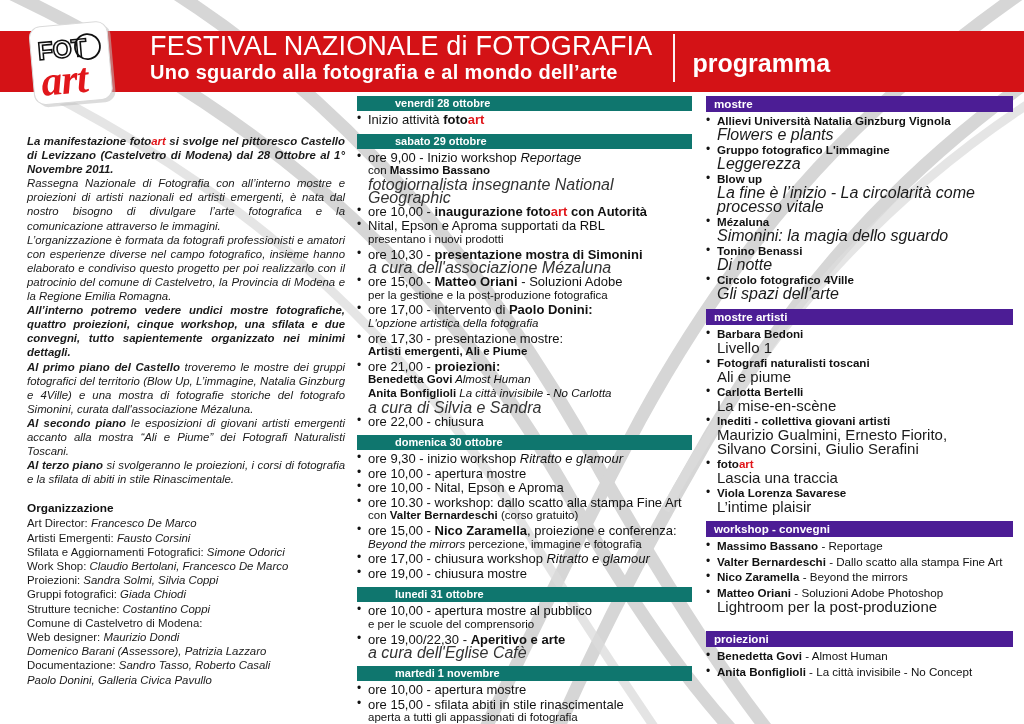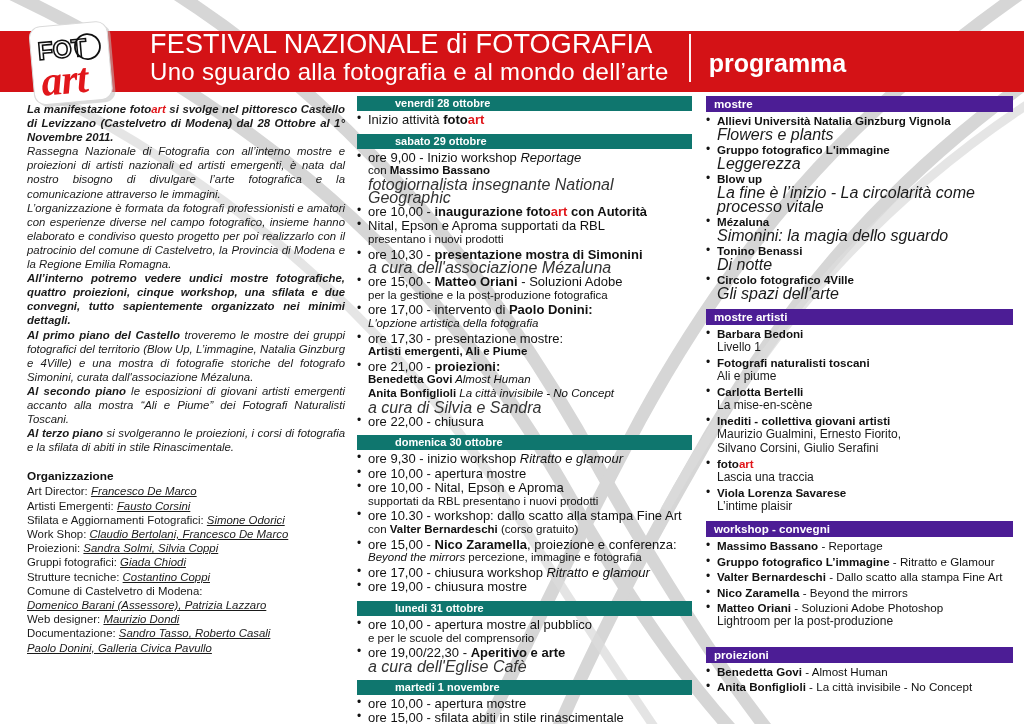--- a/index.html
+++ b/index.html
@@ -38,7 +38,7 @@
     white-space: nowrap; color: #fff;
   }
   .title-sub {
-    font-size: 24px; font-weight: 400; letter-spacing: .3px;
+    font-size: 20px; font-weight: 700; letter-spacing: .3px;
     margin-top: 2px; white-space: nowrap; color: #fff;
   }
   .title-divider {

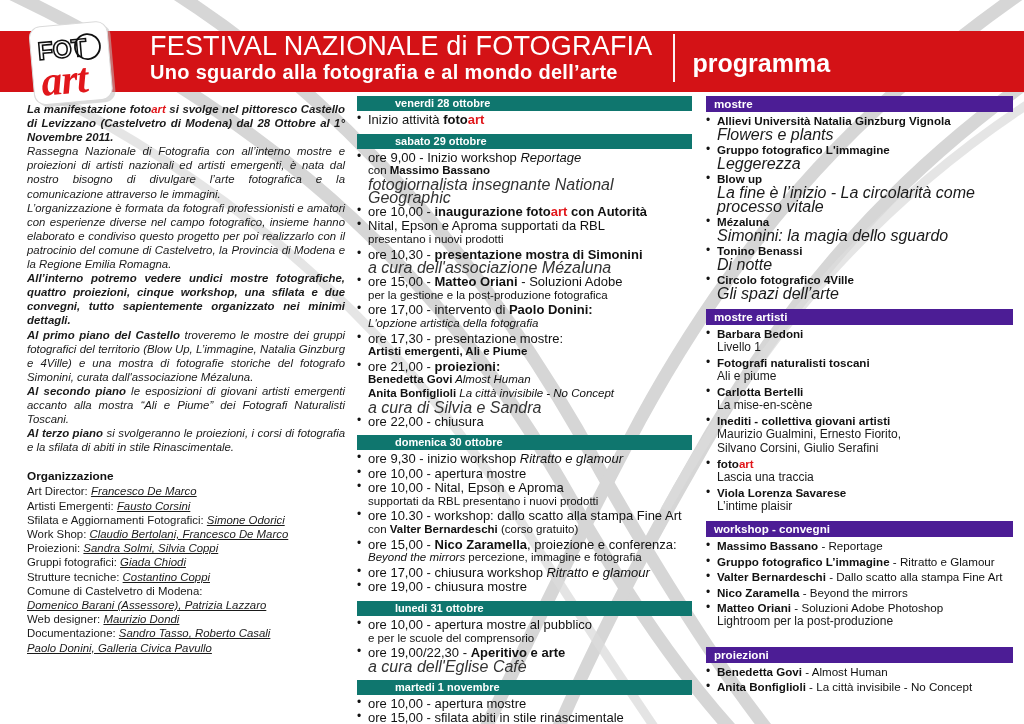--- a/index.html
+++ b/index.html
@@ -58,7 +58,7 @@
 
   
   .col { position: absolute; z-index: 3; }
-  .col-left  { left: 27px;  top: 102px; width: 318px; }
+  .col-left  { left: 27px;  top: 134px; width: 318px; }
   .col-mid   { left: 357px; top: 96px;  width: 335px; }
   .col-right { left: 706px; top: 96px;  width: 307px; }
 

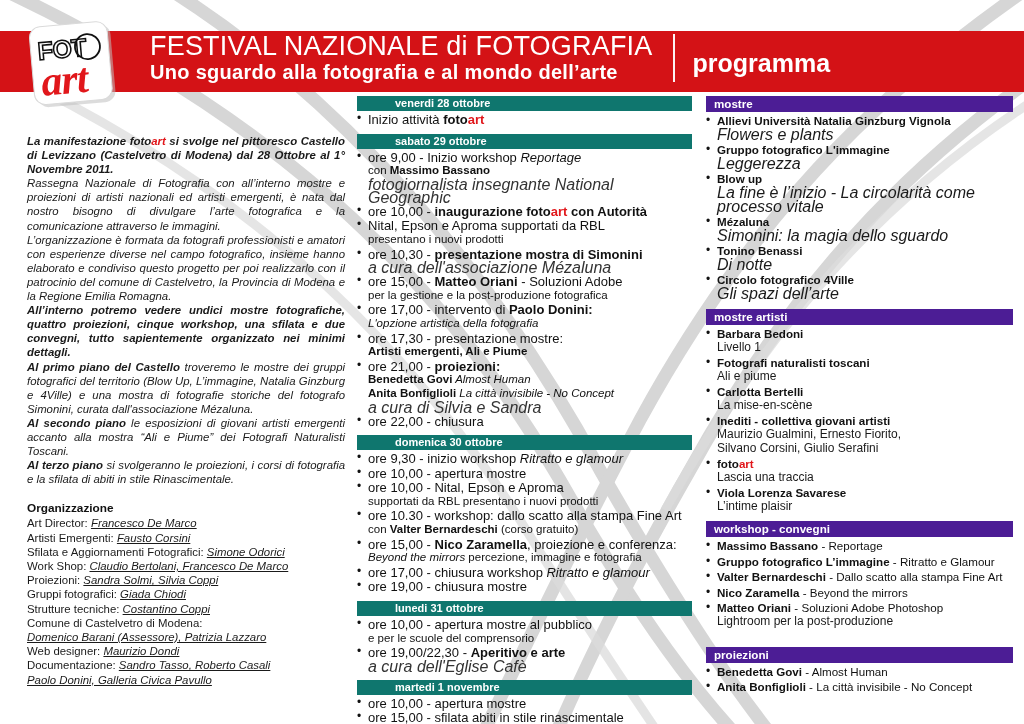--- a/index.html
+++ b/index.html
@@ -124,7 +124,7 @@
     color: #1a1a1a; font-style: italic; font-weight: normal;
   }
   .rsub-plain {
-    padding-left: 11px; font-size: 12px; line-height: 13.6px;
+    padding-left: 11px; font-size: 15px; line-height: 13.6px;
     color: #1a1a1a; font-style: normal; font-weight: normal;
   }
   .ritem .norm { font-weight: normal; margin-top: 10px; }

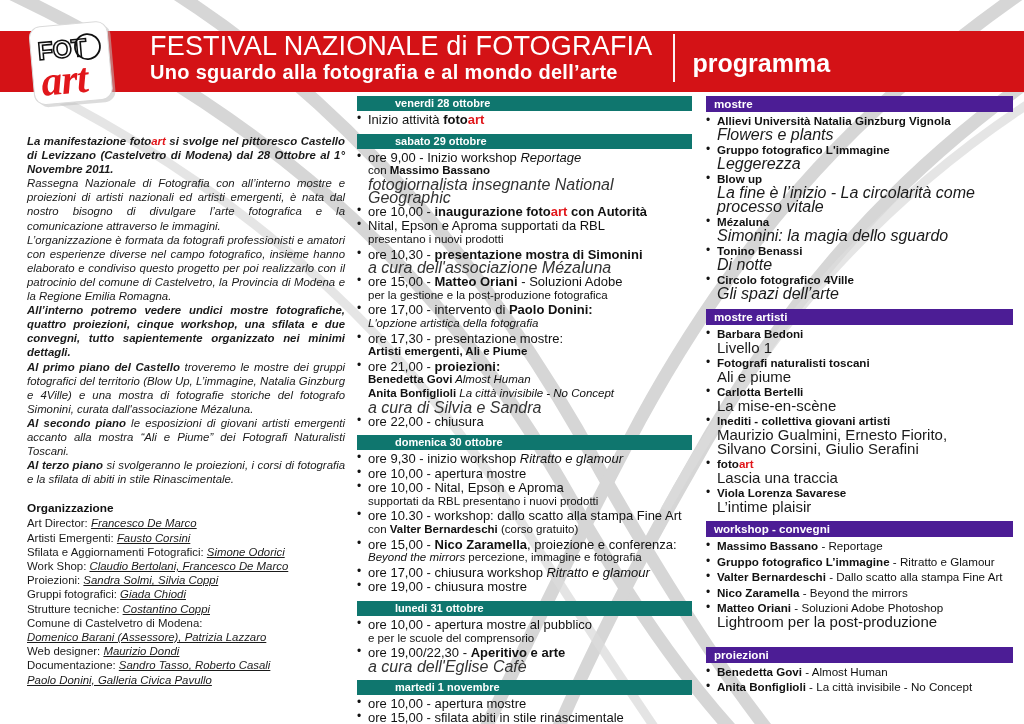--- a/index.html
+++ b/index.html
@@ -238,7 +238,7 @@
 
       <div class="sched-item"><span>ore 21,00 - </span><span class="b">proiezioni:</span></div>
       <div class="sub"><span class="b">Benedetta Govi</span><span class="i"> Almost Human</span></div>
-      <div class="sub"><span class="b">Anita Bonfiglioli</span><span class="i"> La città invisibile - No Concept</span></div>
+      <div class="sub"><span class="b">Anita Bonfiglioli</span><span class="i"> La città invisibile - No Carlotta</span></div>
       <div class="sub-sm">a cura di Silvia e Sandra</div>
 
       <div class="sched-item"><span>ore 22,00 - chiusura</span></div>

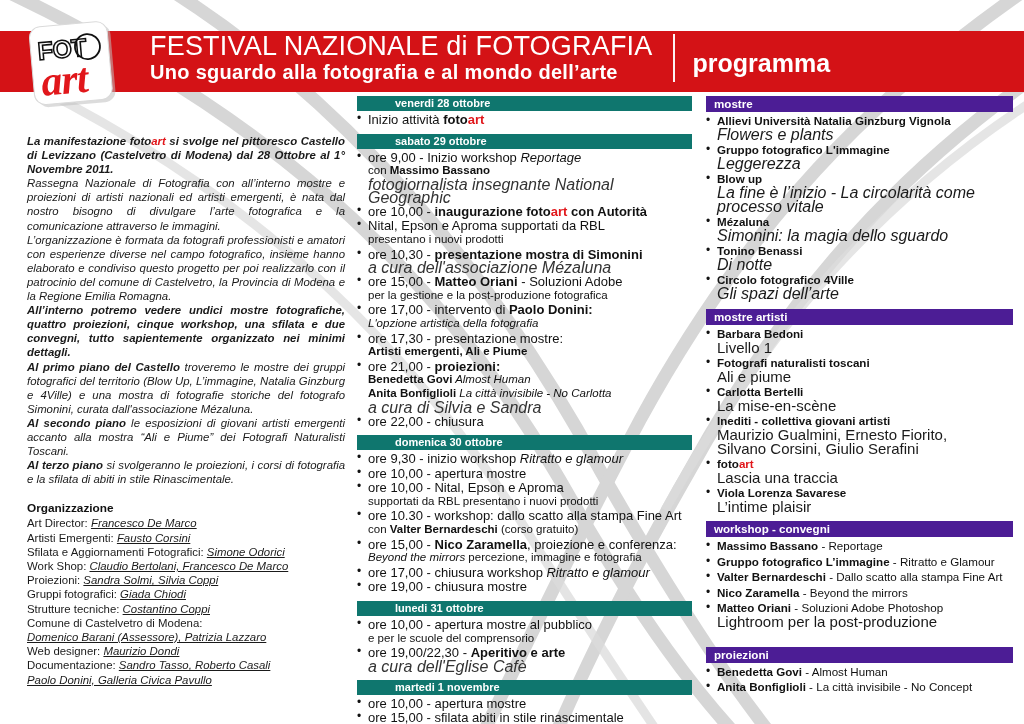--- a/index.html
+++ b/index.html
@@ -249,7 +249,6 @@
       <div class="sched-item"><span>ore  9,30 - inizio workshop </span><span class="i">Ritratto e glamour</span></div>
       <div class="sched-item"><span>ore 10,00 - apertura mostre</span></div>
       <div class="sched-item"><span>ore 10,00 - Nital, Epson e Aproma</span></div>
-      <div class="sub">supportati da RBL presentano i nuovi  prodotti</div>
       <div class="sched-item"><span>ore 10.30 - workshop: dallo scatto alla stampa Fine Art</span></div>
       <div class="sub"><span>con </span><span class="b">Valter Bernardeschi</span><span> (corso gratuito)</span></div>
       <div class="sched-item"><span>ore 15,00 - </span><span class="b">Nico Zaramella</span><span>, proiezione e conferenza:</span></div>

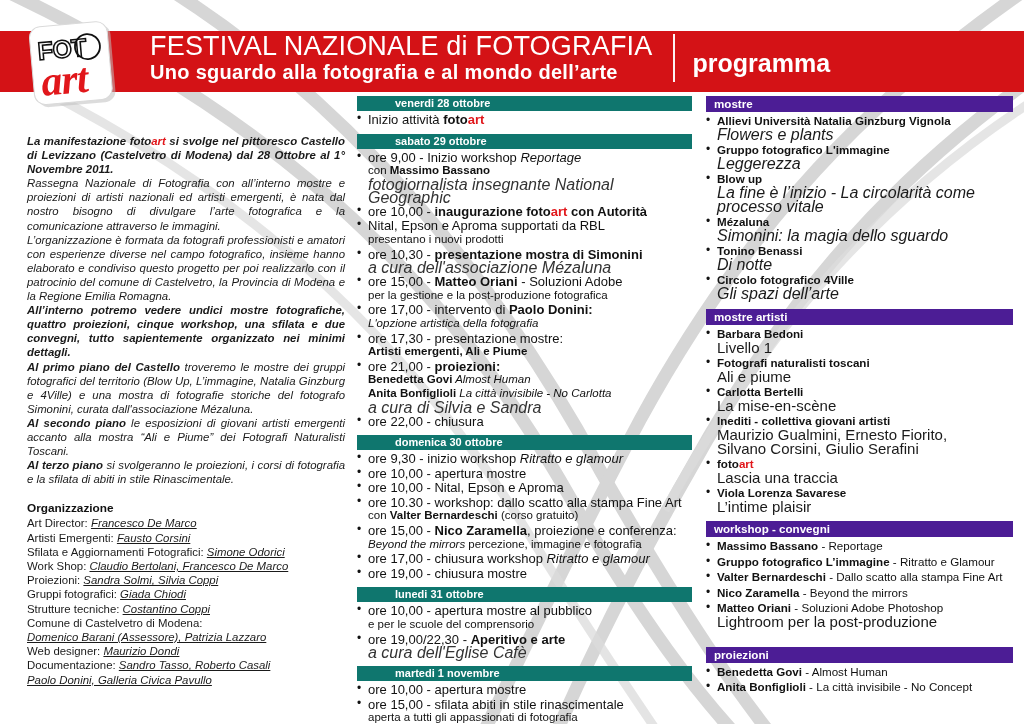--- a/index.html
+++ b/index.html
@@ -79,7 +79,7 @@
   .org-line {
     font-size: 11.4px; line-height: 14.2px; color: #1a1a1a;
   }
-  .org-line .v { font-style: italic; text-decoration: underline; }
+  .org-line .v { font-style: italic; }
 
   
   .bar {

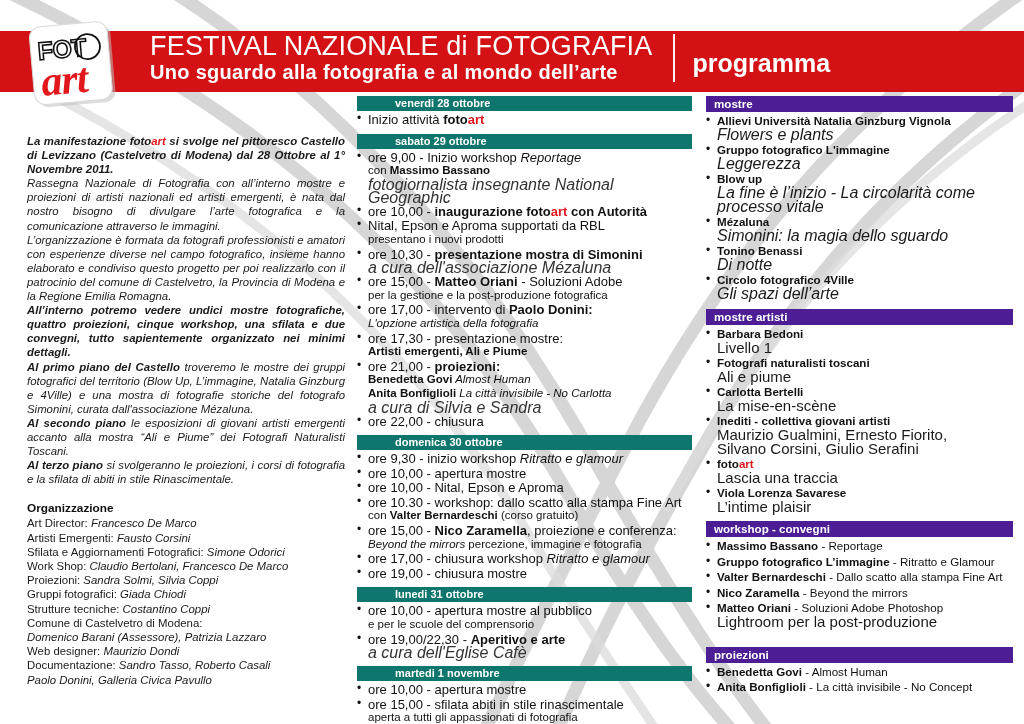--- a/index.html
+++ b/index.html
@@ -312,7 +312,6 @@
     <div class="bar bar-light">workshop - convegni</div>
     <div class="rlist">
       <div class="ritem"><span>Massimo Bassano</span><span class="norm"> - Reportage</span></div>
-      <div class="ritem"><span>Gruppo fotografico L’immagine</span><span class="norm"> - Ritratto e Glamour</span></div>
       <div class="ritem"><span>Valter Bernardeschi</span><span class="norm"> - Dallo scatto alla stampa Fine Art</span></div>
       <div class="ritem"><span>Nico Zaramella</span><span class="norm"> - Beyond the mirrors</span></div>
       <div class="ritem"><span>Matteo Oriani</span><span class="norm"> - Soluzioni Adobe Photoshop</span></div>

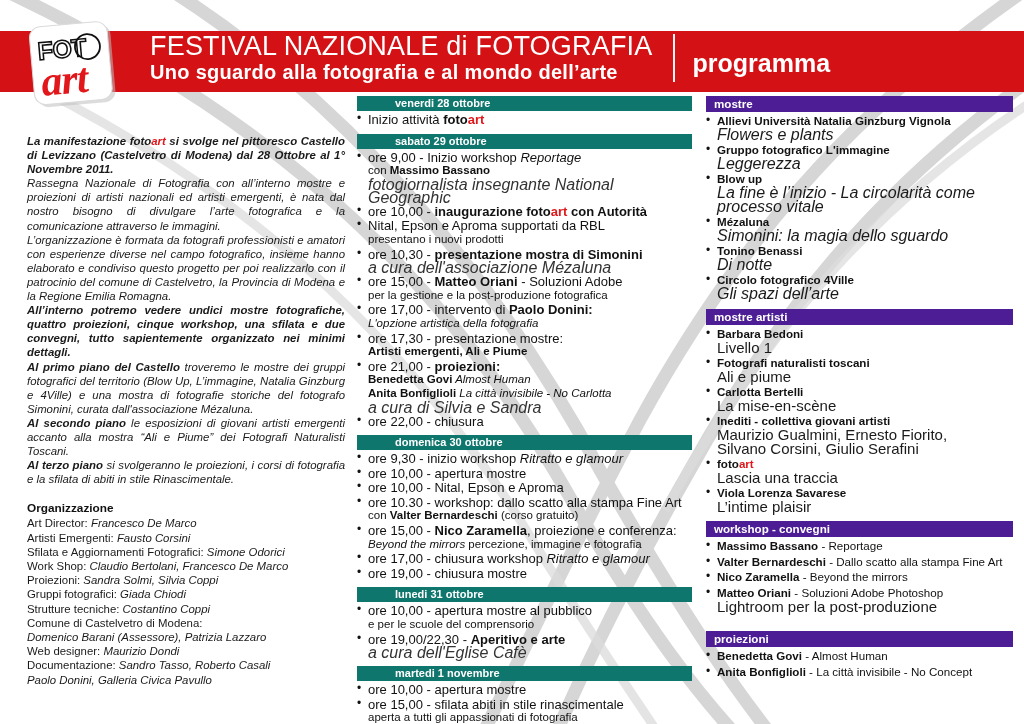--- a/index.html
+++ b/index.html
@@ -199,8 +199,8 @@
       <div class="org-line"><span>Gruppi fotografici: </span><span class="v">Giada Chiodi</span></div>
       <div class="org-line"><span>Strutture tecniche: </span><span class="v">Costantino Coppi</span></div>
       <div class="org-line"><span>Comune di Castelvetro di Modena:</span></div>
+      <div class="org-line"><span>Web designer: </span><span class="v">Maurizio Dondi</span></div>
       <div class="org-line"><span class="v">Domenico Barani (Assessore), Patrizia  Lazzaro</span></div>
-      <div class="org-line"><span>Web designer: </span><span class="v">Maurizio Dondi</span></div>
       <div class="org-line"><span>Documentazione: </span><span class="v">Sandro Tasso, Roberto Casali</span></div>
       <div class="org-line"><span class="v">Paolo Donini, Galleria Civica Pavullo</span></div>
     </div>

